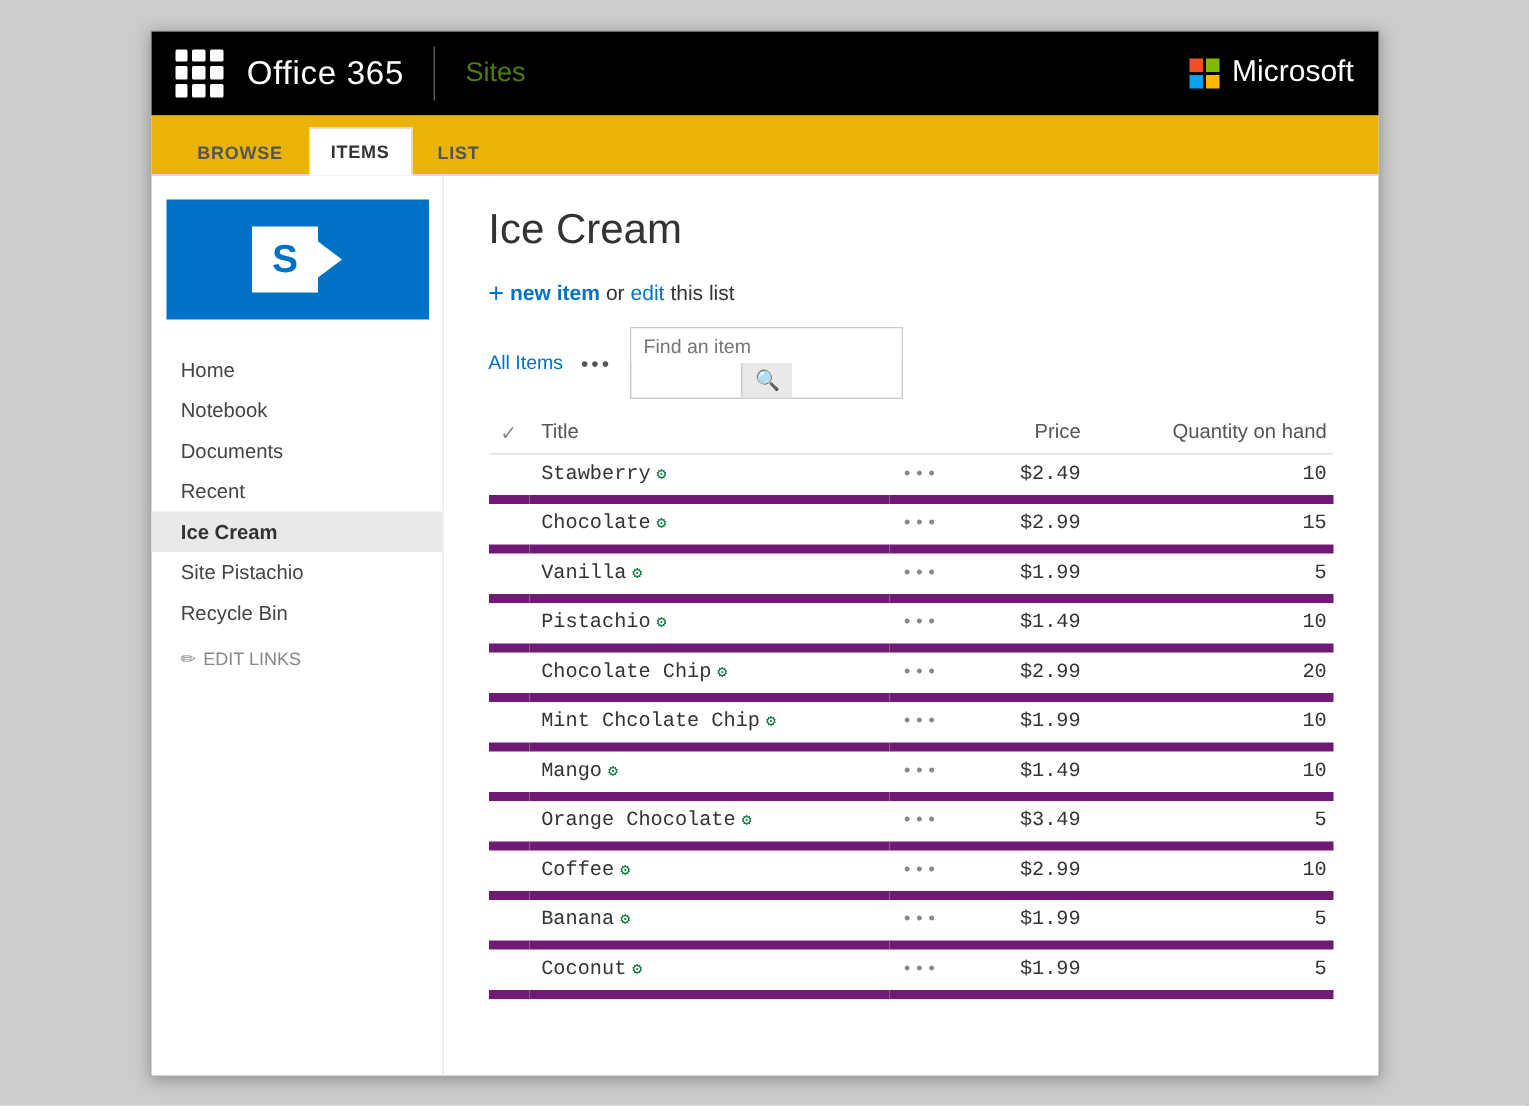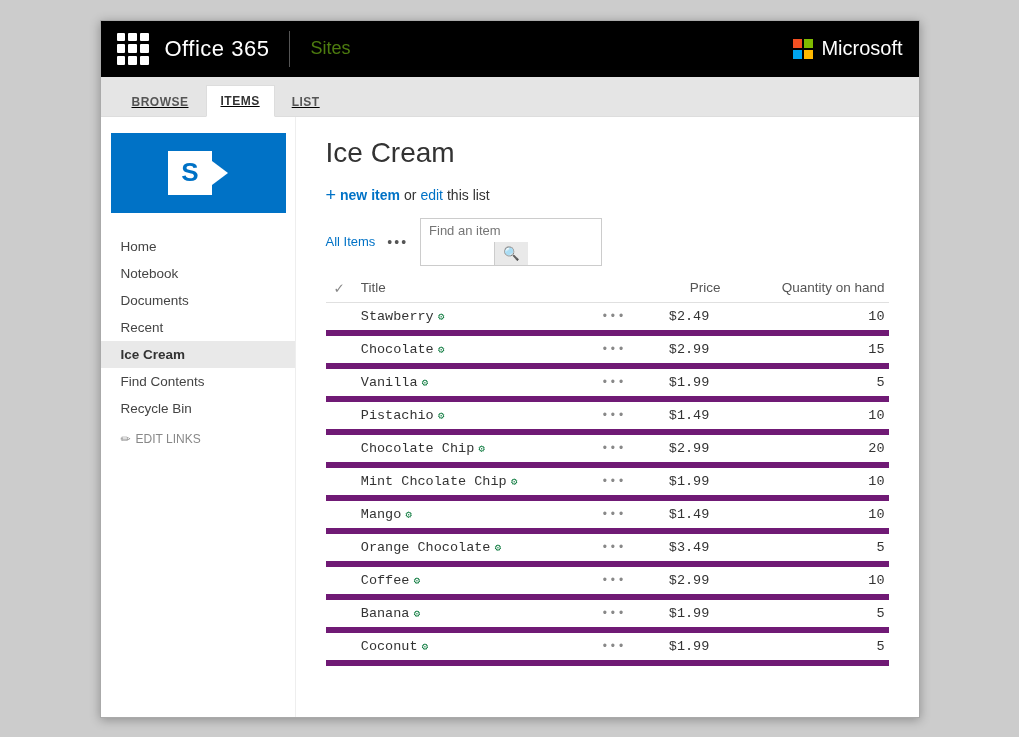--- a/index.html
+++ b/index.html
@@ -82,13 +82,12 @@
     }
     
     .ribbon {
-      background: #e5e5e5;
+      background: #eab308;
       border-bottom: 1px solid #ddd;
       padding: 0 16px;
       display: flex;
       align-items: flex-end;
       height: 40px;
-      text-decoration: underline;
     }
     .ribbon-tab {
       padding: 8px 14px;

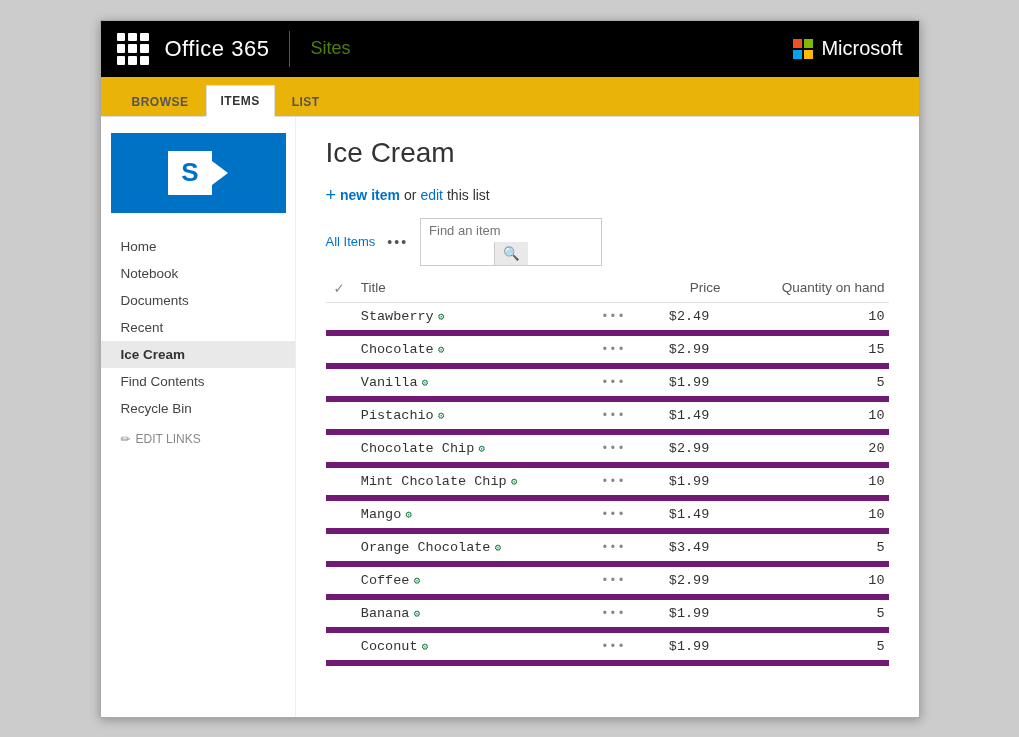--- a/index.html
+++ b/index.html
@@ -287,7 +287,7 @@
       font-family: Liberation Mono, monospace;
     }
     .items-table td.check-col { color: #888; text-align: center; }
-    .items-table td.price-col { text-align: center; }
+    .items-table td.price-col { text-align: right; }
     .items-table td.qty-col { text-align: right; padding-right: 4px; }
     .item-name-cell {
       display: flex;

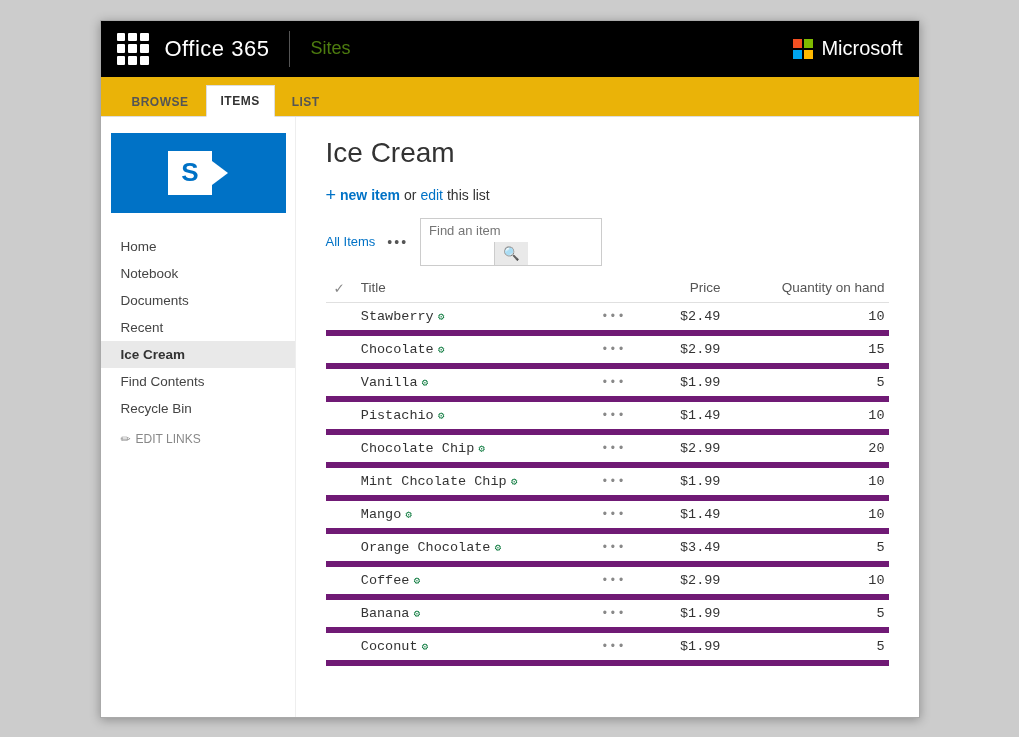--- a/index.html
+++ b/index.html
@@ -352,7 +352,7 @@
         <a href="#">Documents</a>
         <a href="#">Recent</a>
         <a href="#" class="active">Ice Cream</a>
-        <a href="#">Find Contents</a>
+        <a href="#">Site Pistachio</a>
         <a href="#">Recycle Bin</a>
       </nav>
       <div class="edit-links">

